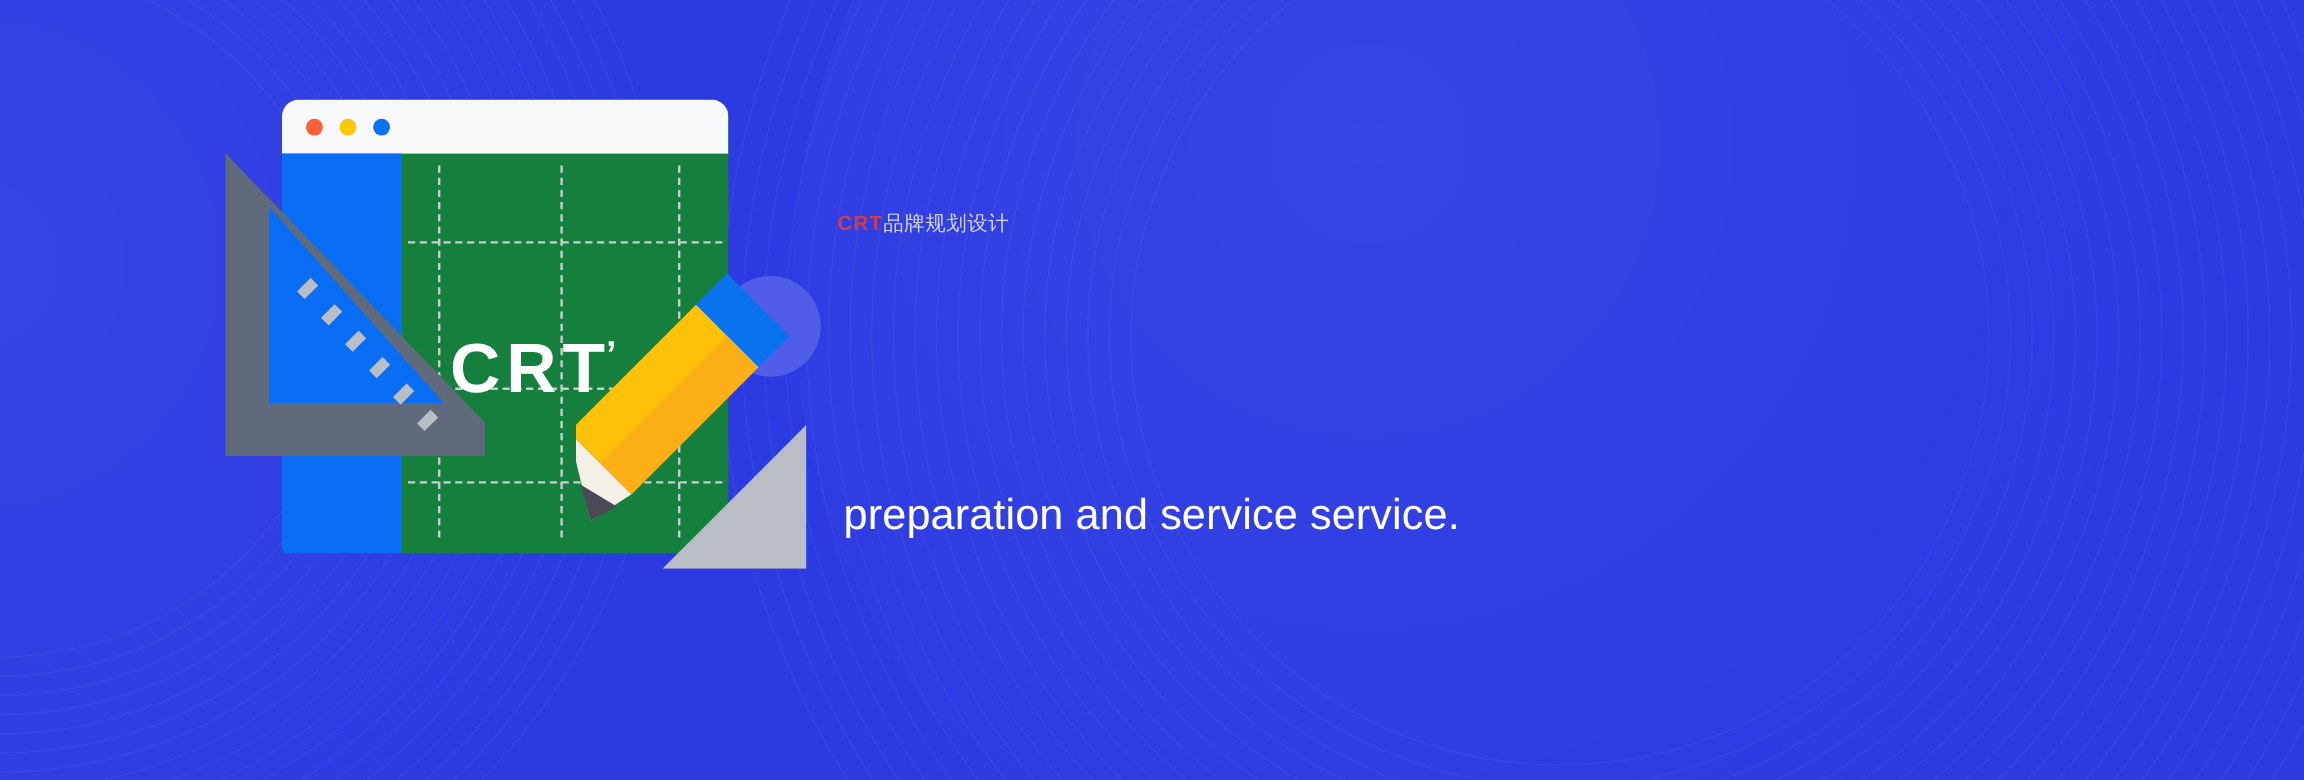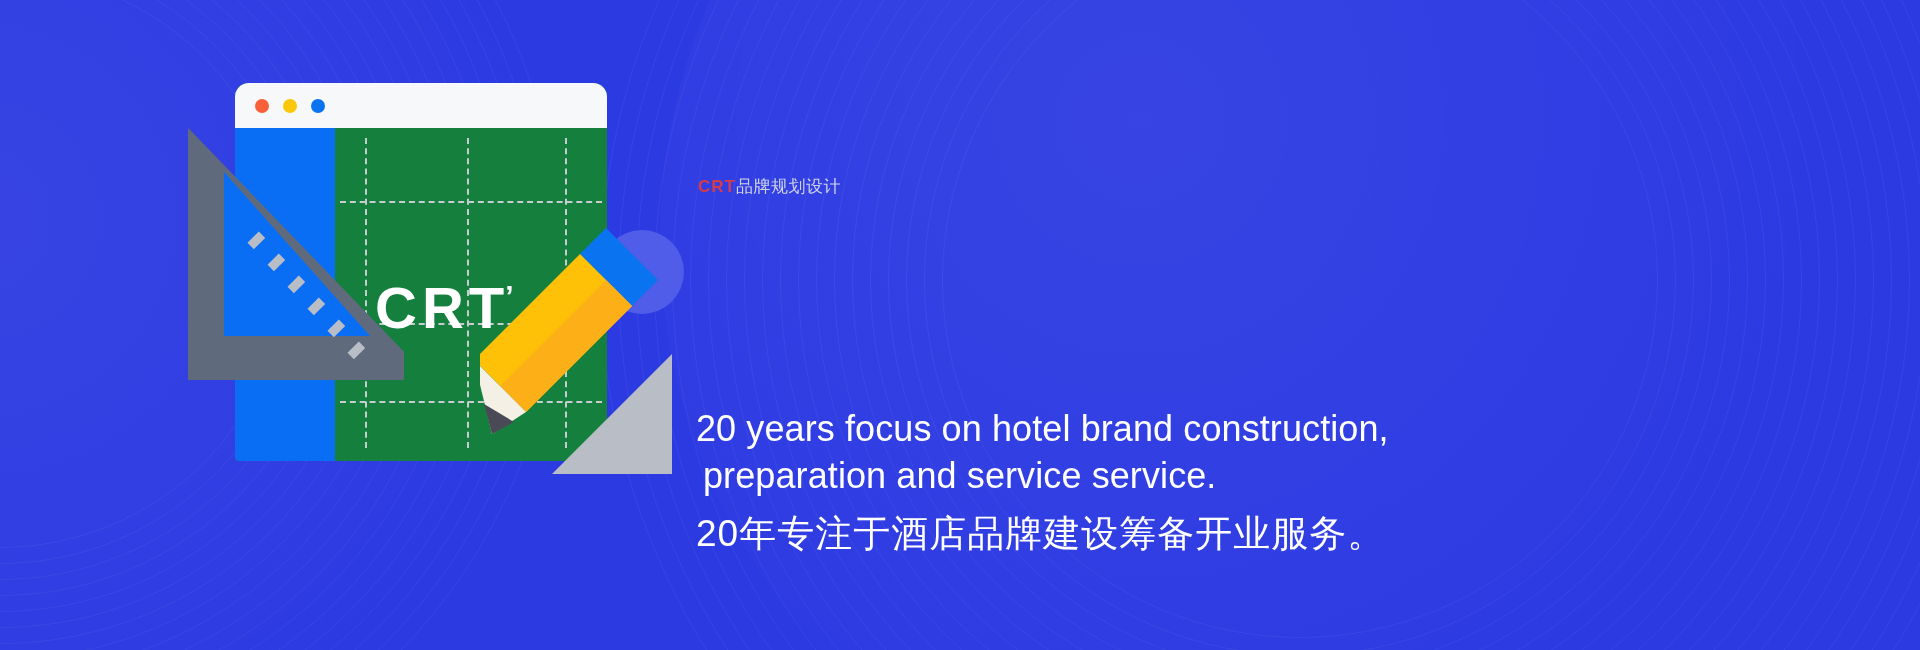--- a/index.html
+++ b/index.html
@@ -290,7 +290,6 @@
     </div>
 
     <div class="headline">
-      <span>20 years focus on hotel brand construction,</span>
       <span class="l2">preparation and service service.</span>
     </div>
 

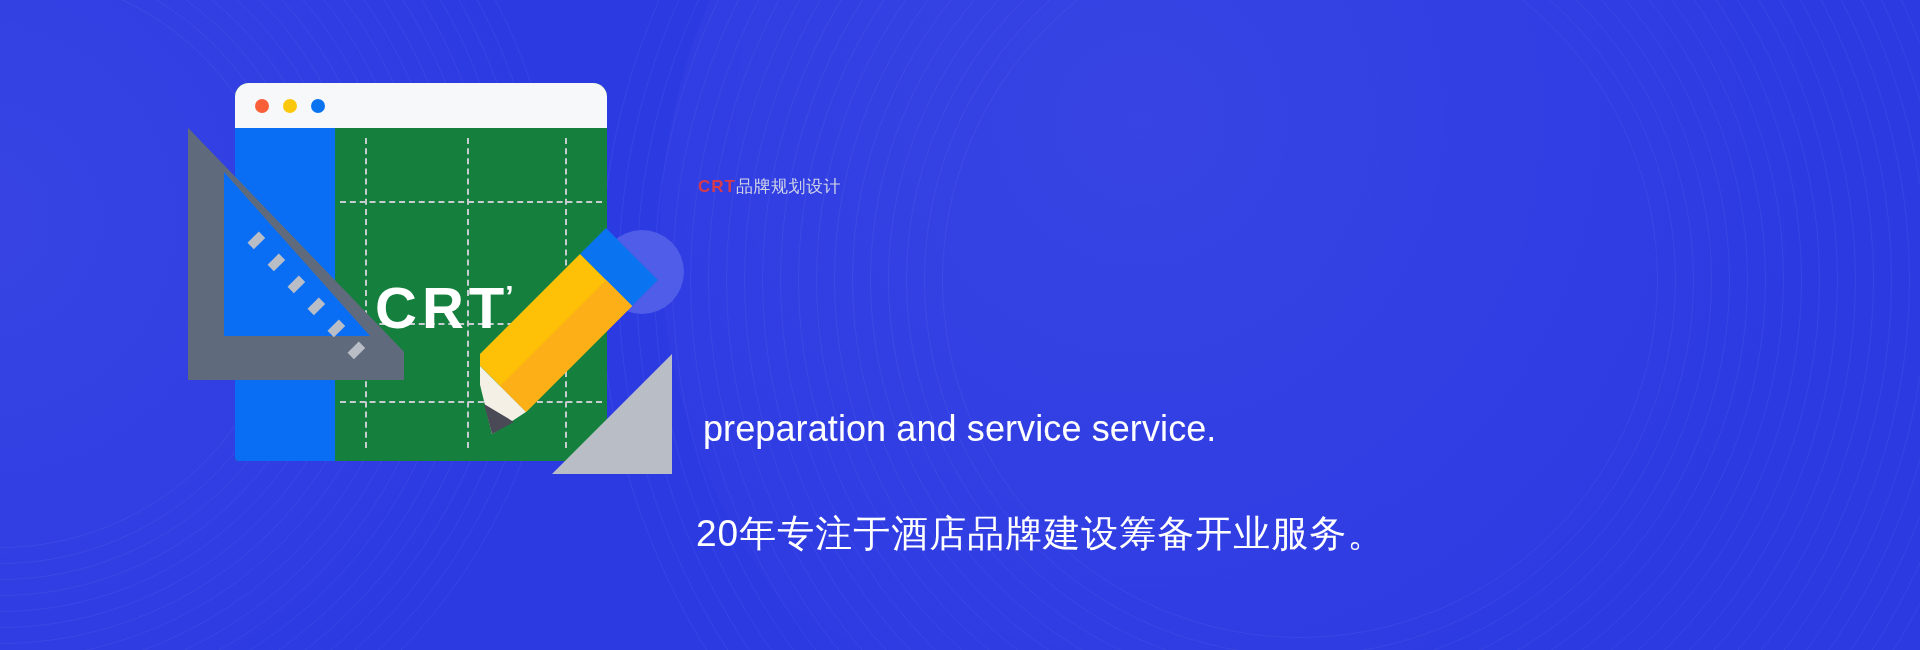--- a/index.html
+++ b/index.html
@@ -293,7 +293,6 @@
       <span class="l2">preparation and service service.</span>
     </div>
 
-    <div class="headline-cn">20年专注于酒店品牌建设筹备开业服务。</div>
   </div>
 
 </div>

